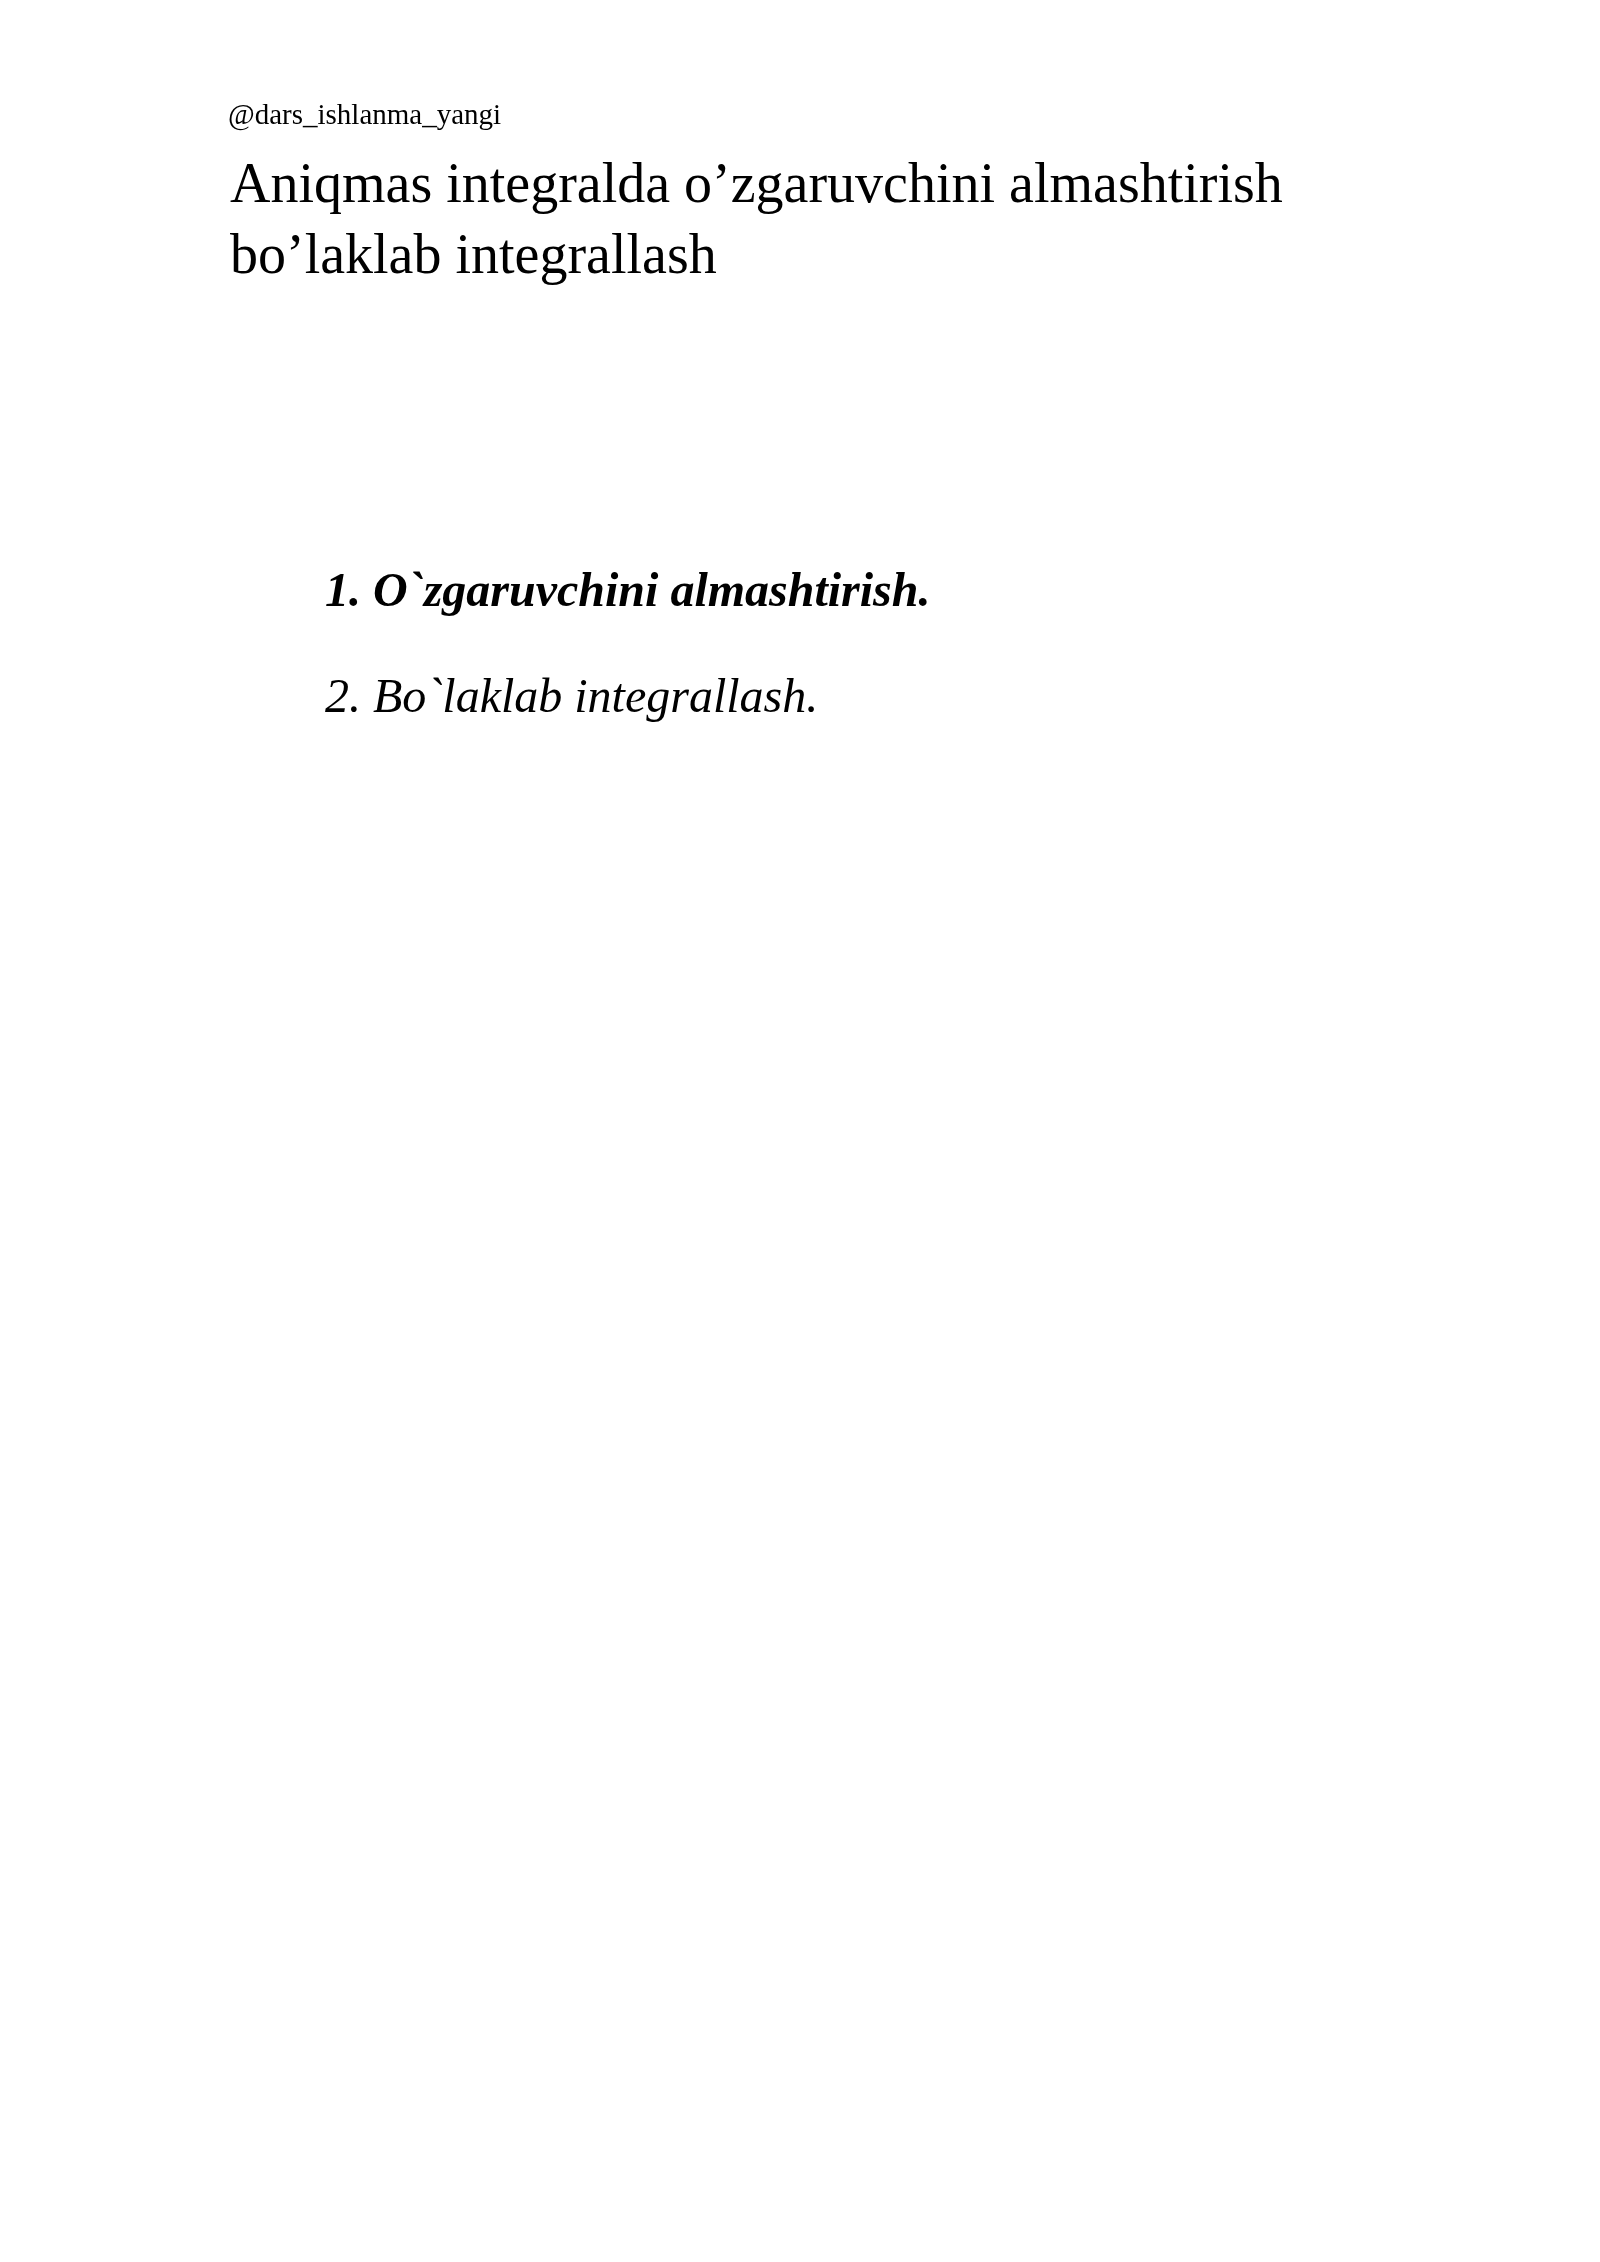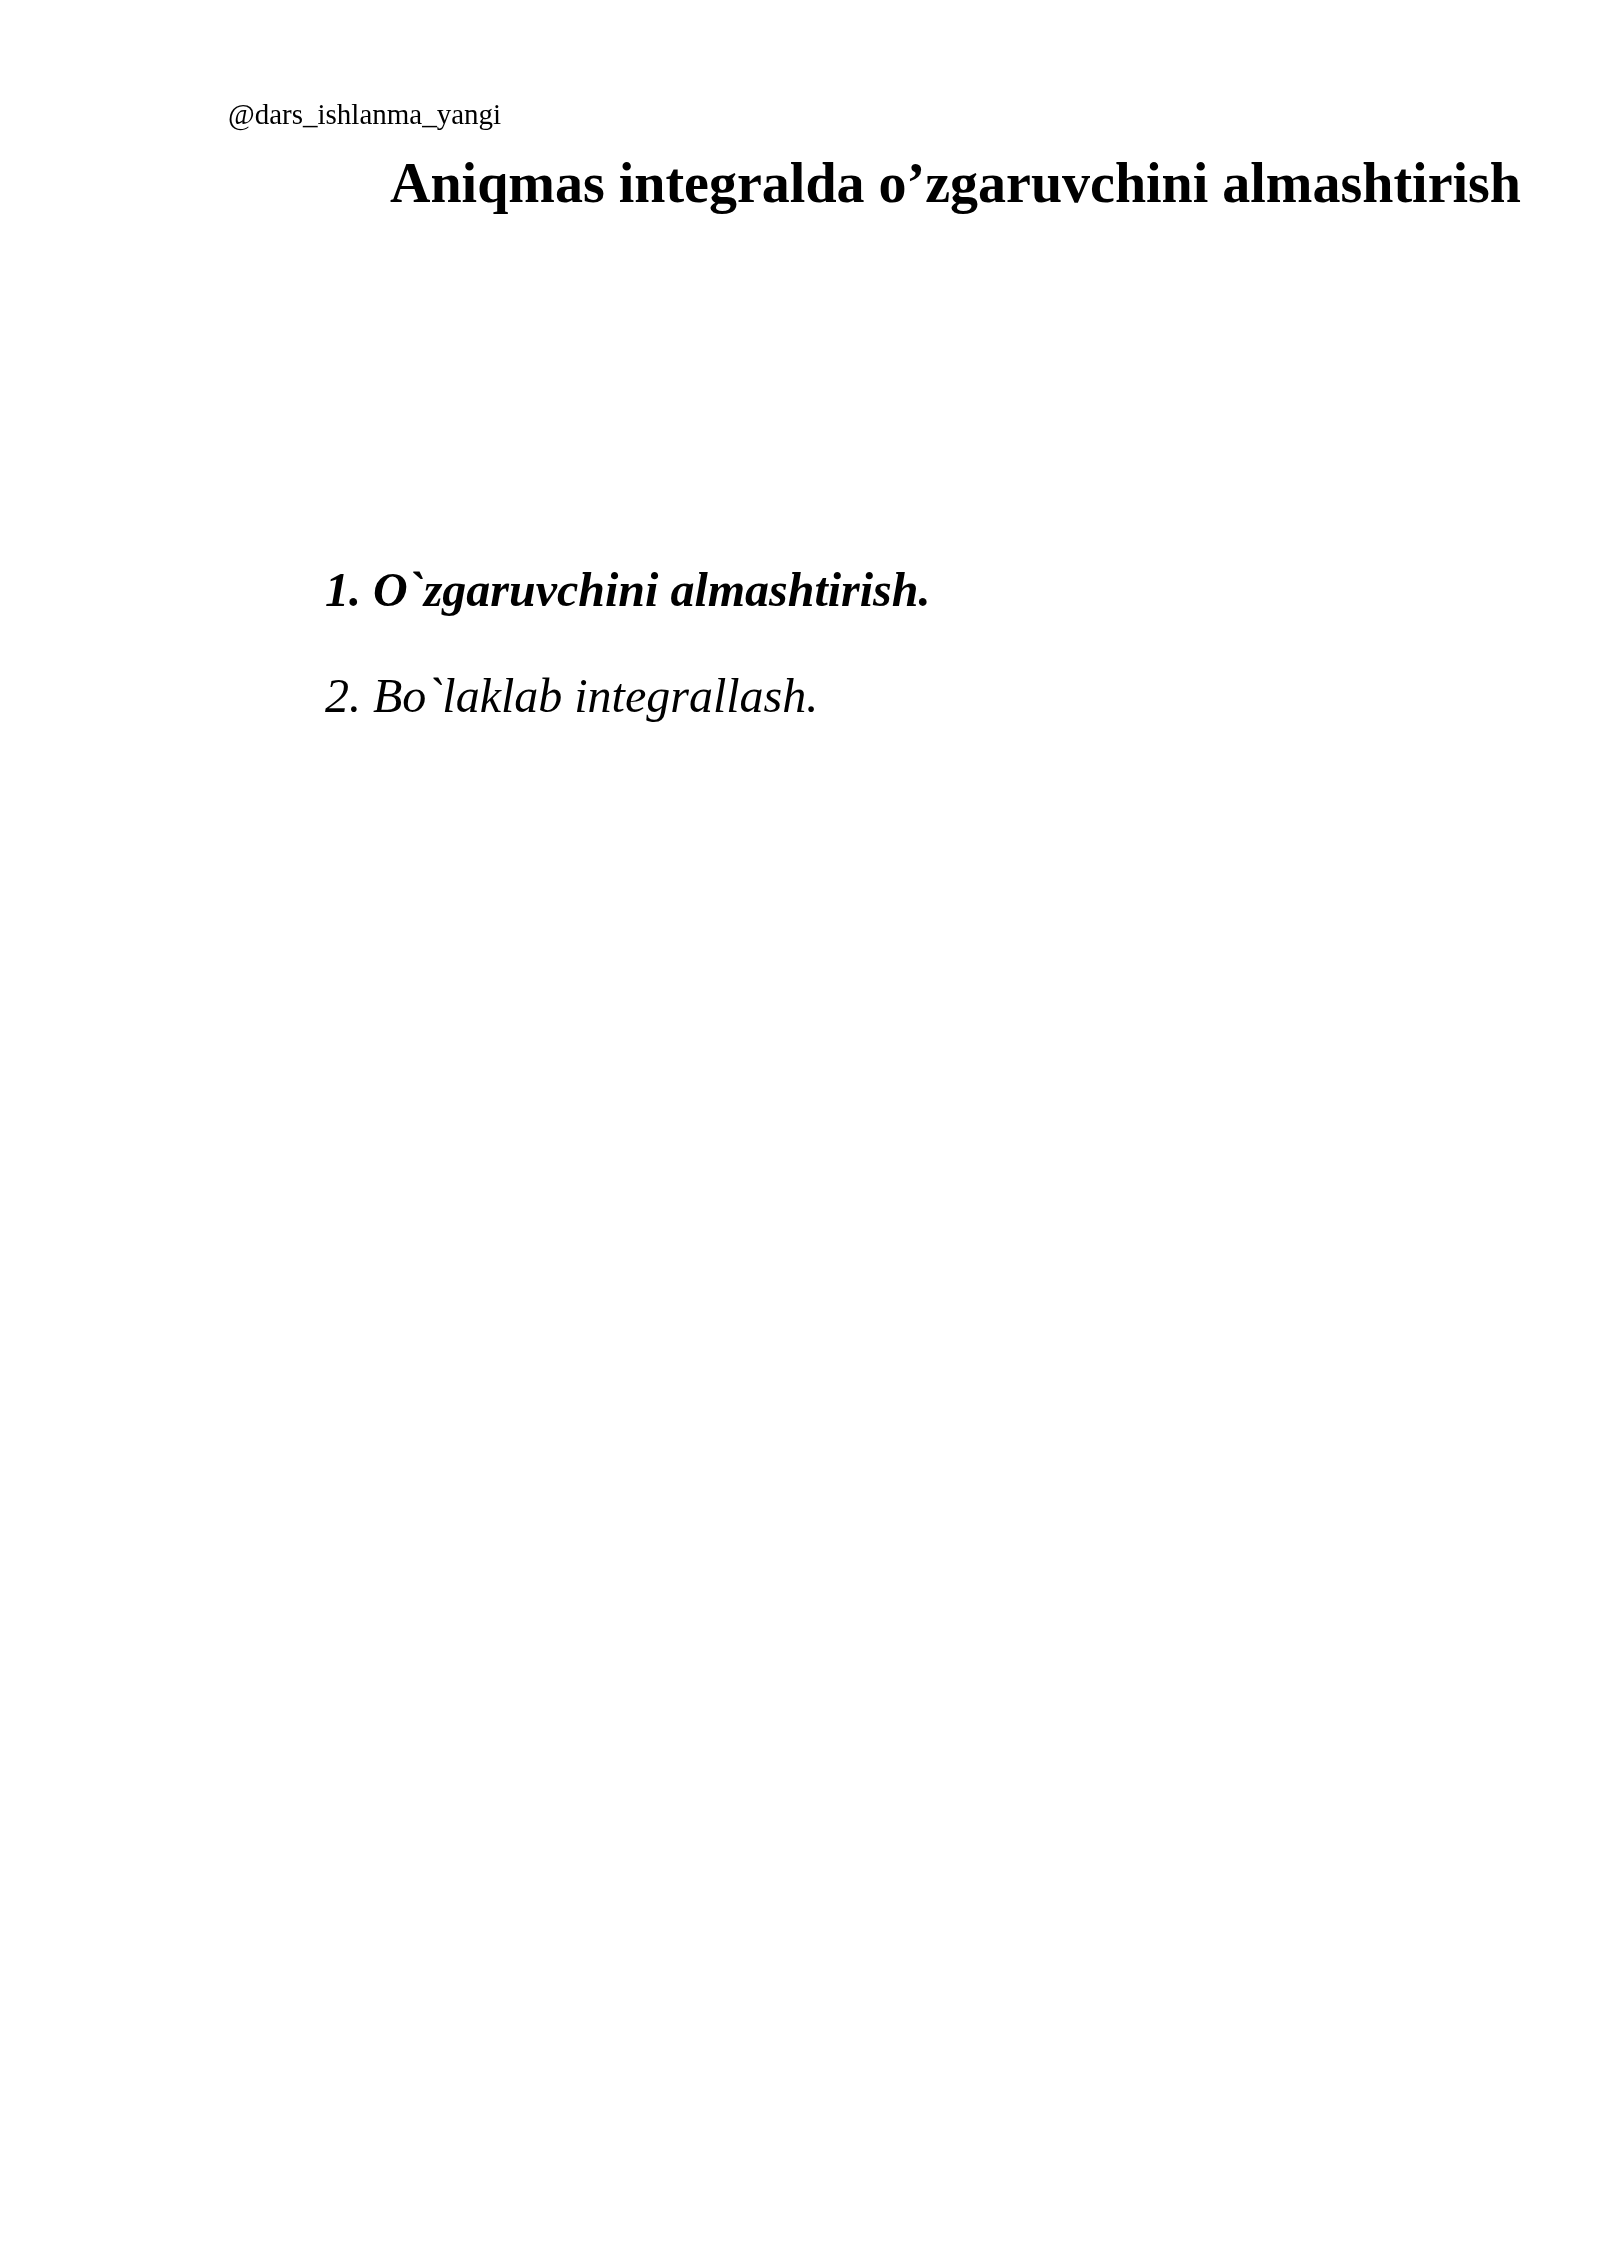--- a/index.html
+++ b/index.html
@@ -31,9 +31,9 @@
     width: 1291px;
     margin: 0;
     font-size: 56px;
-    font-weight: bold;
+    font-weight: normal;
     line-height: 71px;
-    text-align: right;
+    text-align: left;
   }
   .title-line {
     display: block;

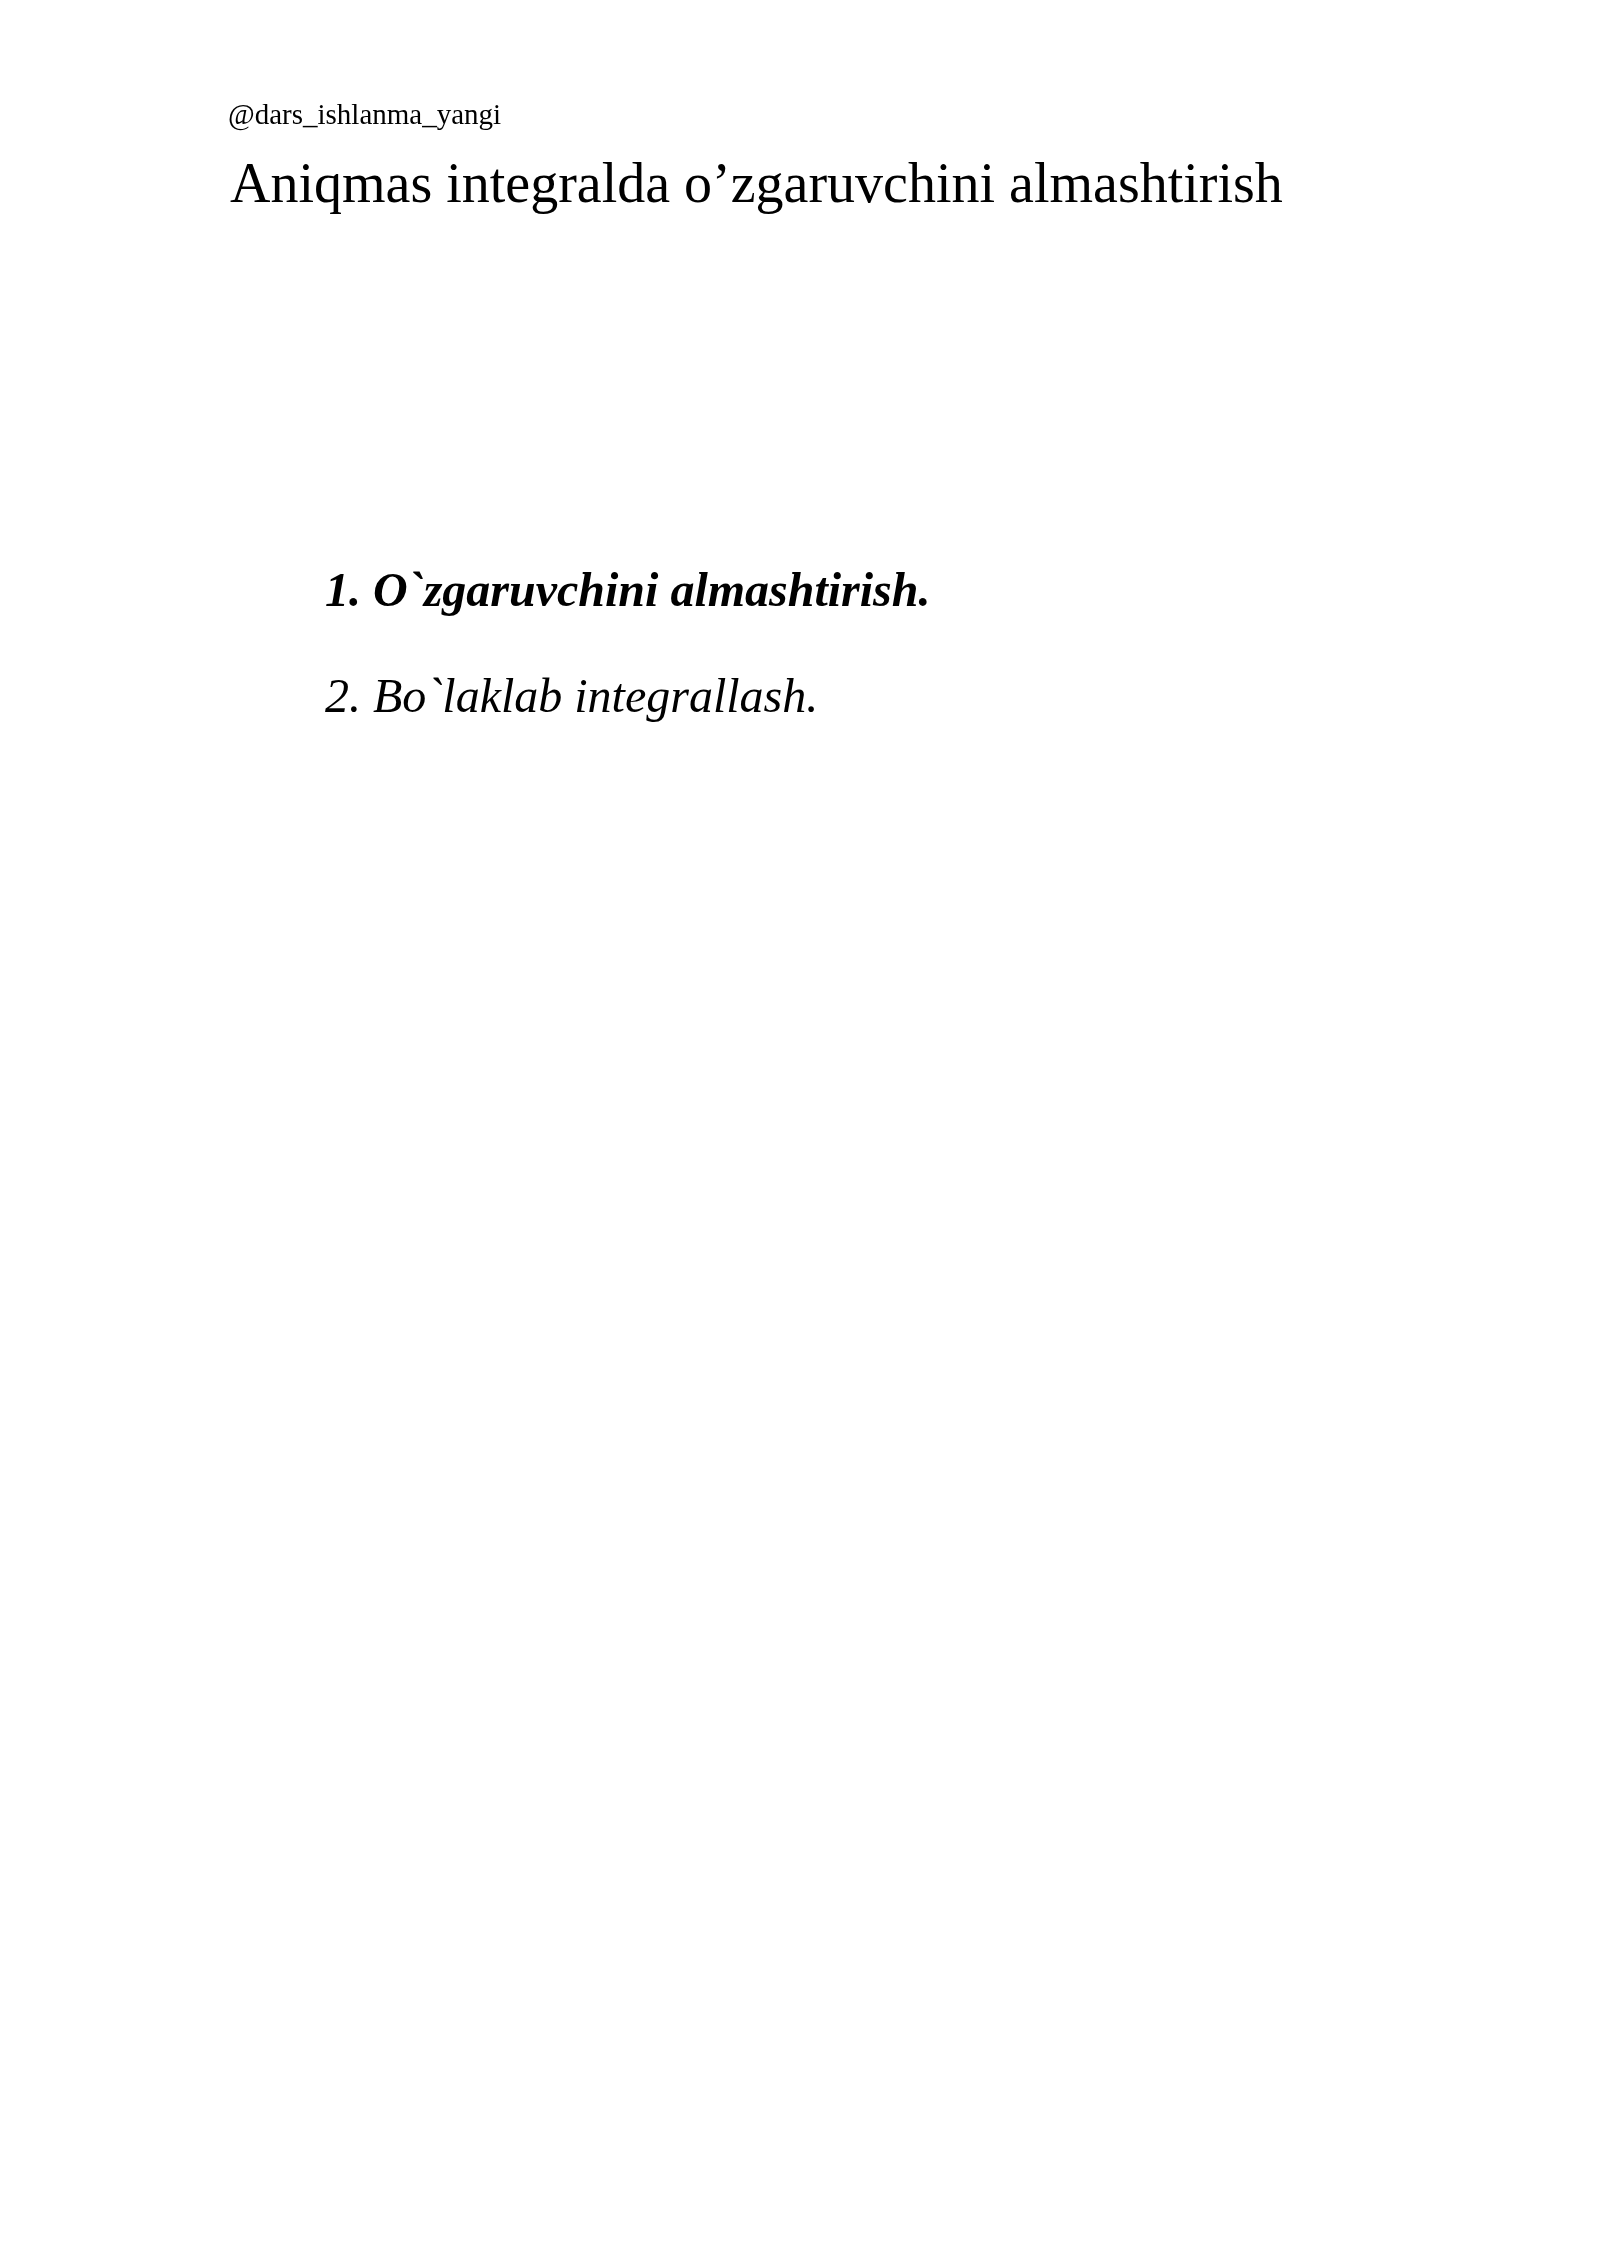--- a/index.html
+++ b/index.html
@@ -69,6 +69,7 @@
 
   <h1 class="title">
     <span class="title-line">Aniqmas integralda o’zgaruvchini almashtirish</span>
+    <span class="title-line">bo’laklab integrallash</span>
   </h1>
 
 

